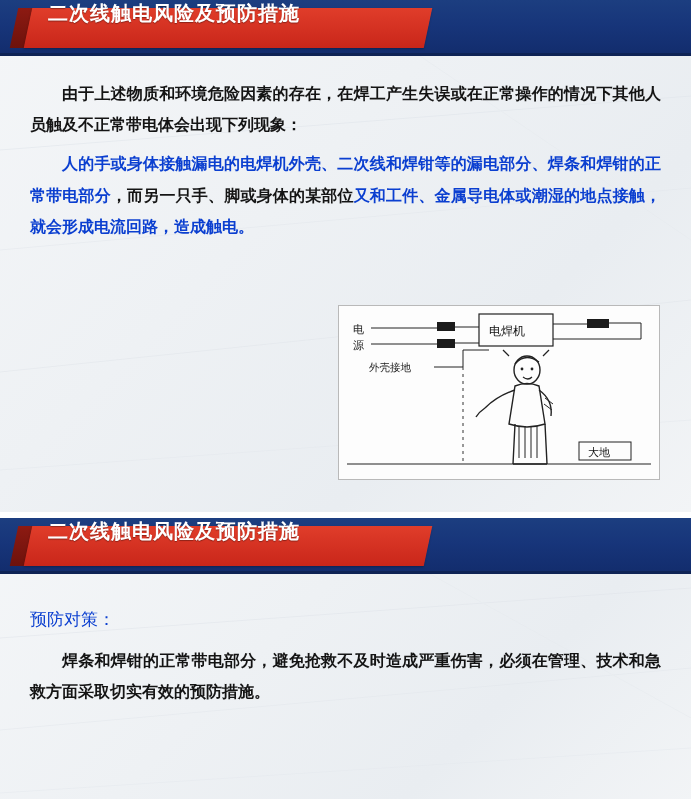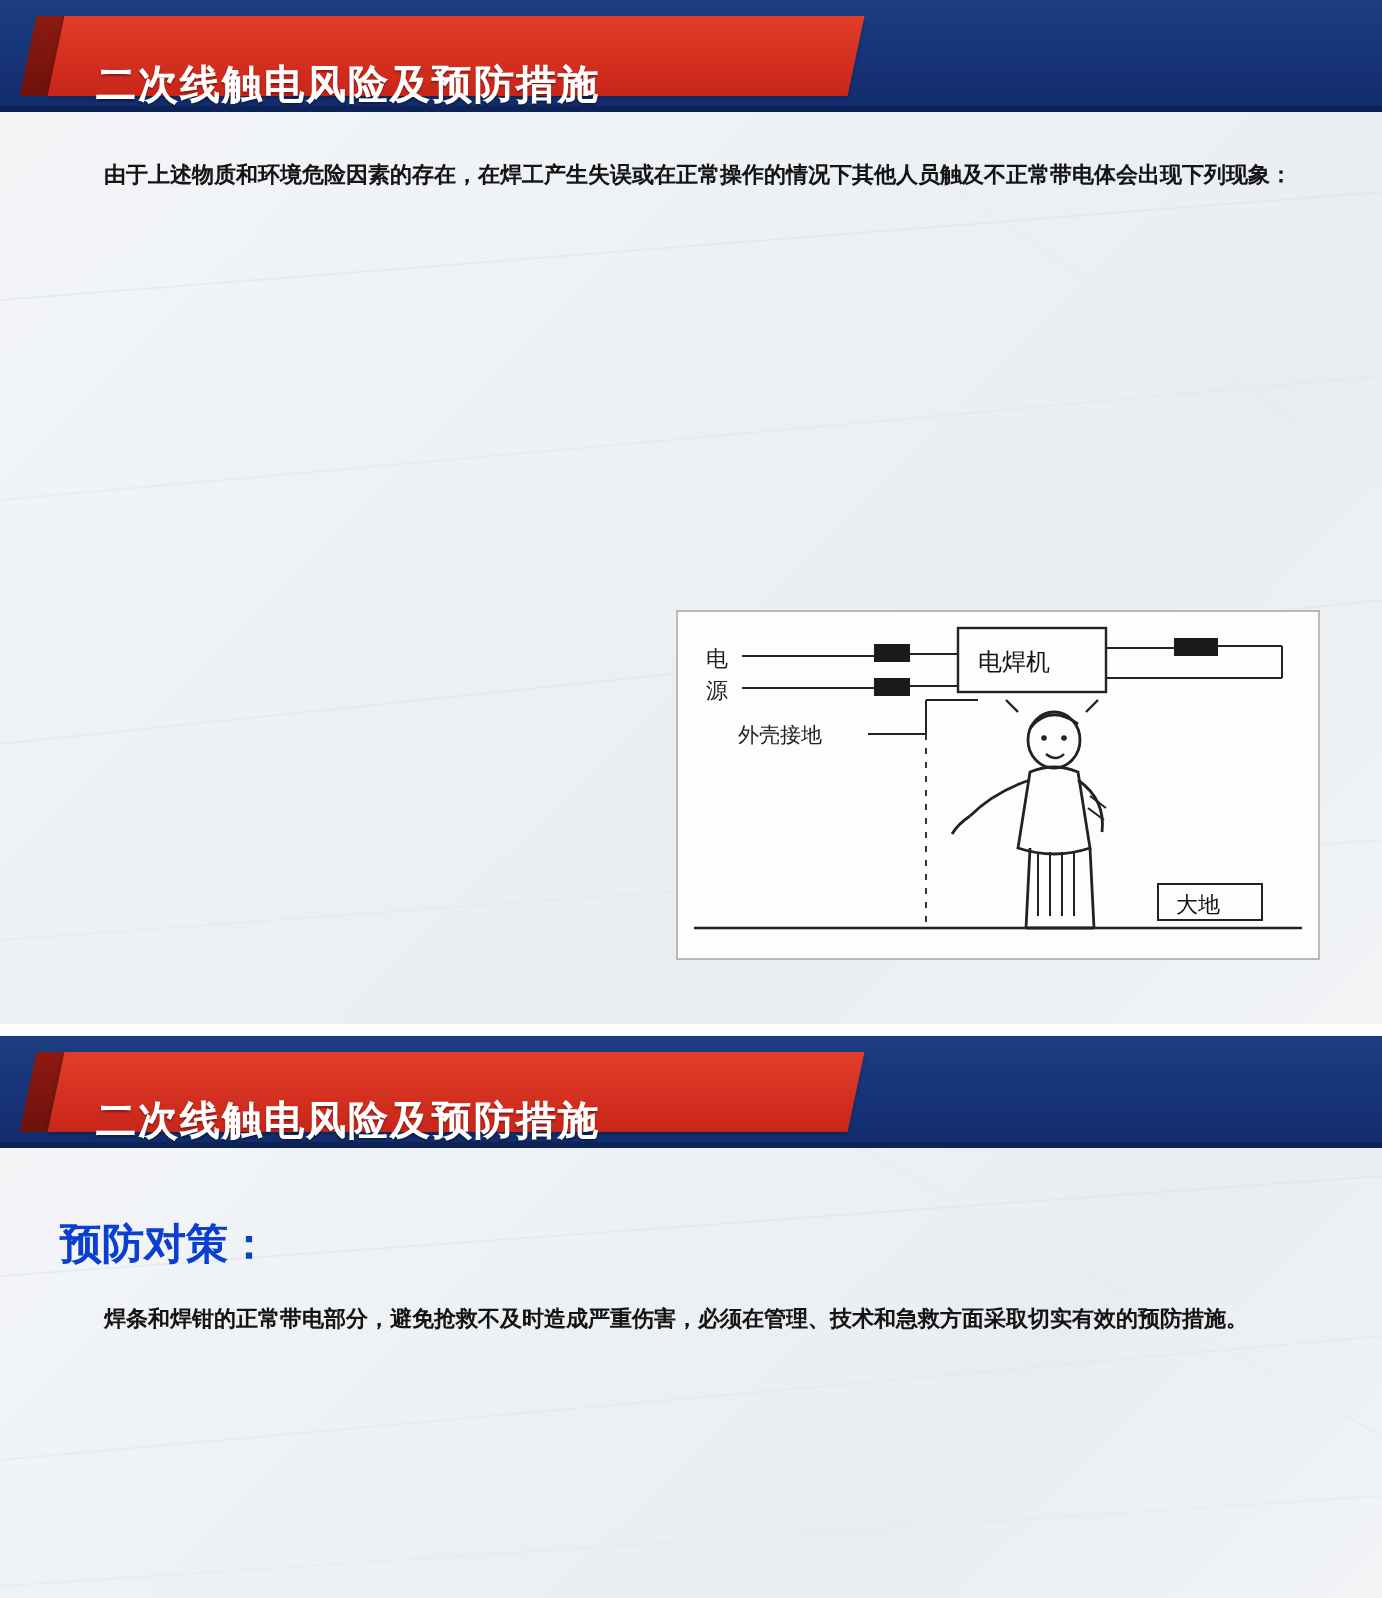--- a/index.html
+++ b/index.html
@@ -39,7 +39,7 @@
     height: 56px;
     background: linear-gradient(180deg, #1c3e80 0%, #17357a 45%, #122c6c 100%);
     display: flex;
-    align-items: flex-end;
+    align-items: flex-start;
   }
   .title-ribbon {
     position: absolute;

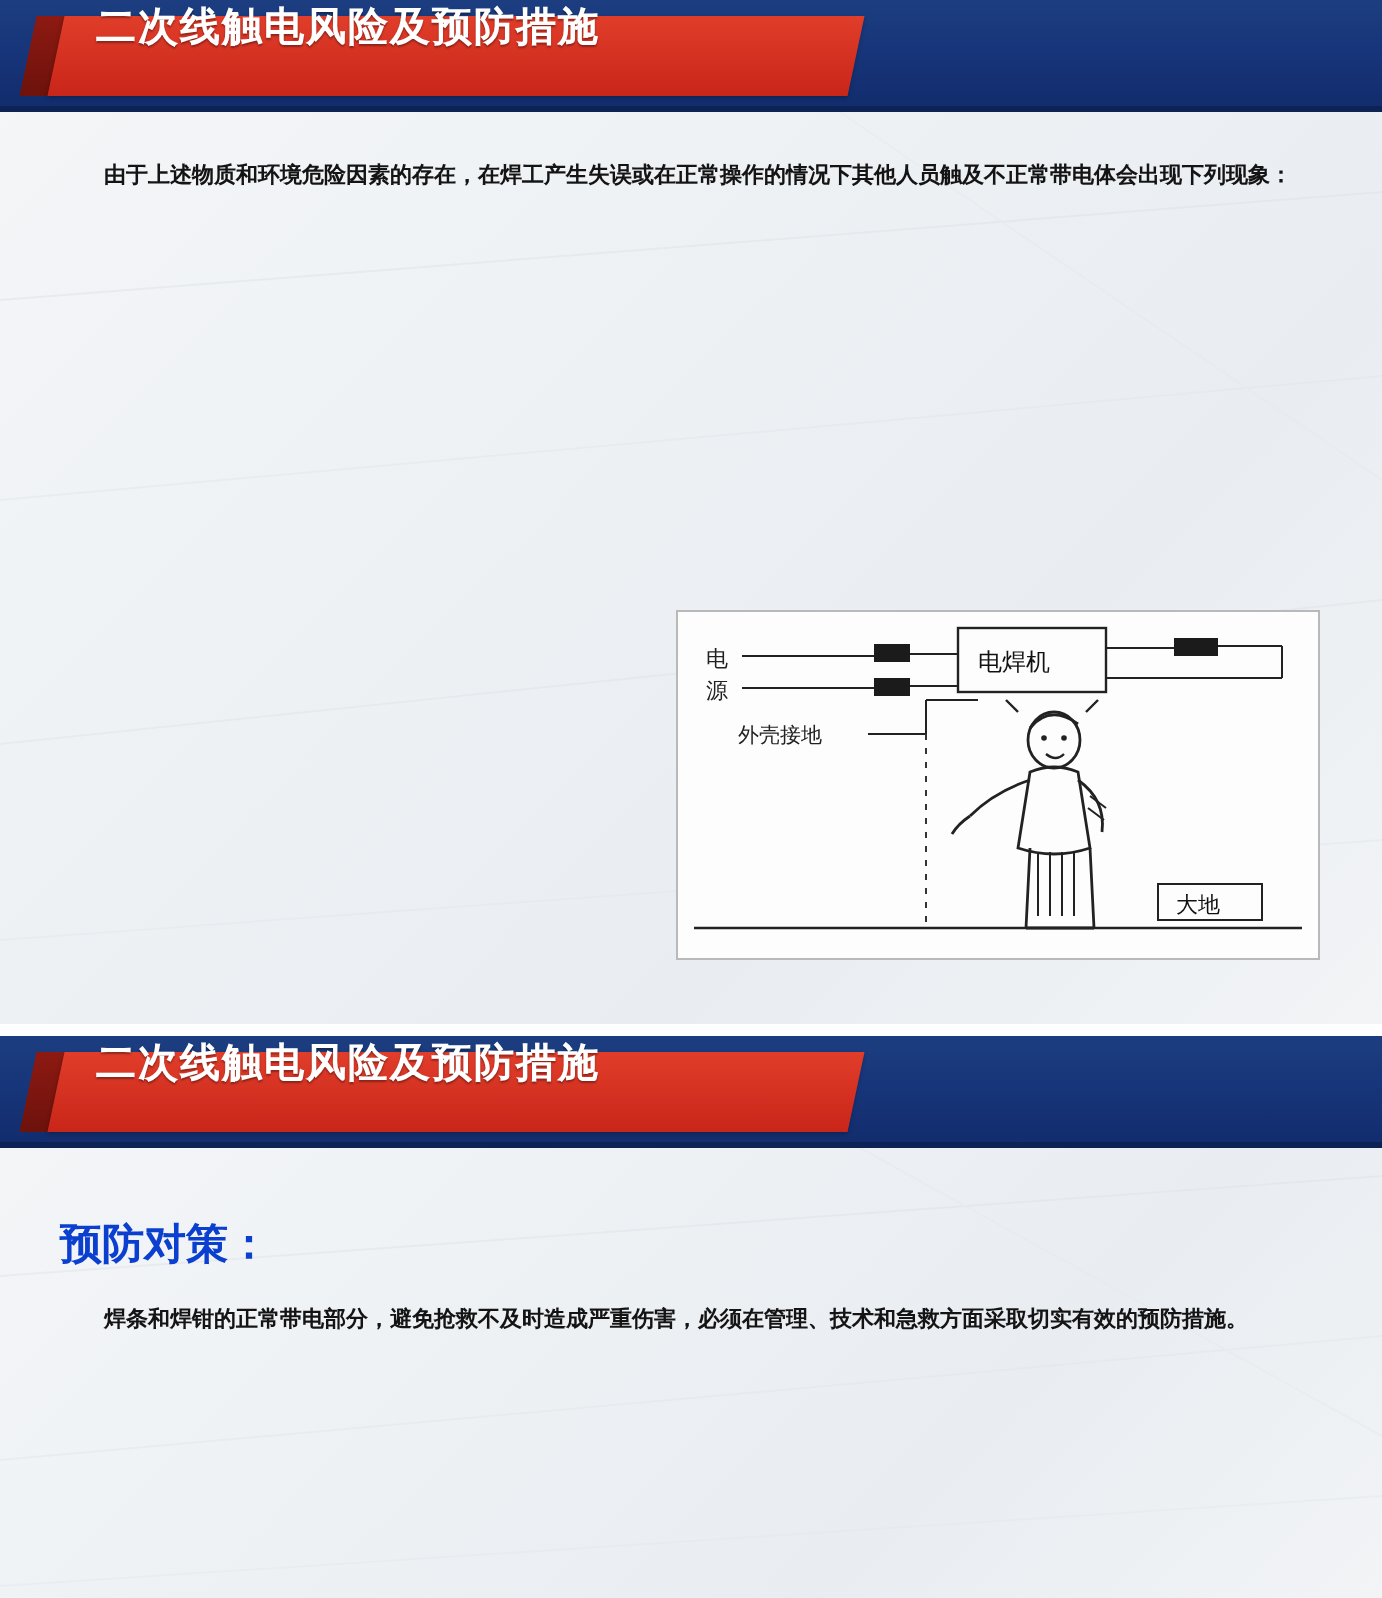--- a/index.html
+++ b/index.html
@@ -84,7 +84,7 @@
   }
   p.para {
     margin: 0 0 8px 0;
-    font-size: 11px;
+    font-size: 16px;
     font-weight: bold;
     line-height: 1.95;
     color: #1a1a1a;

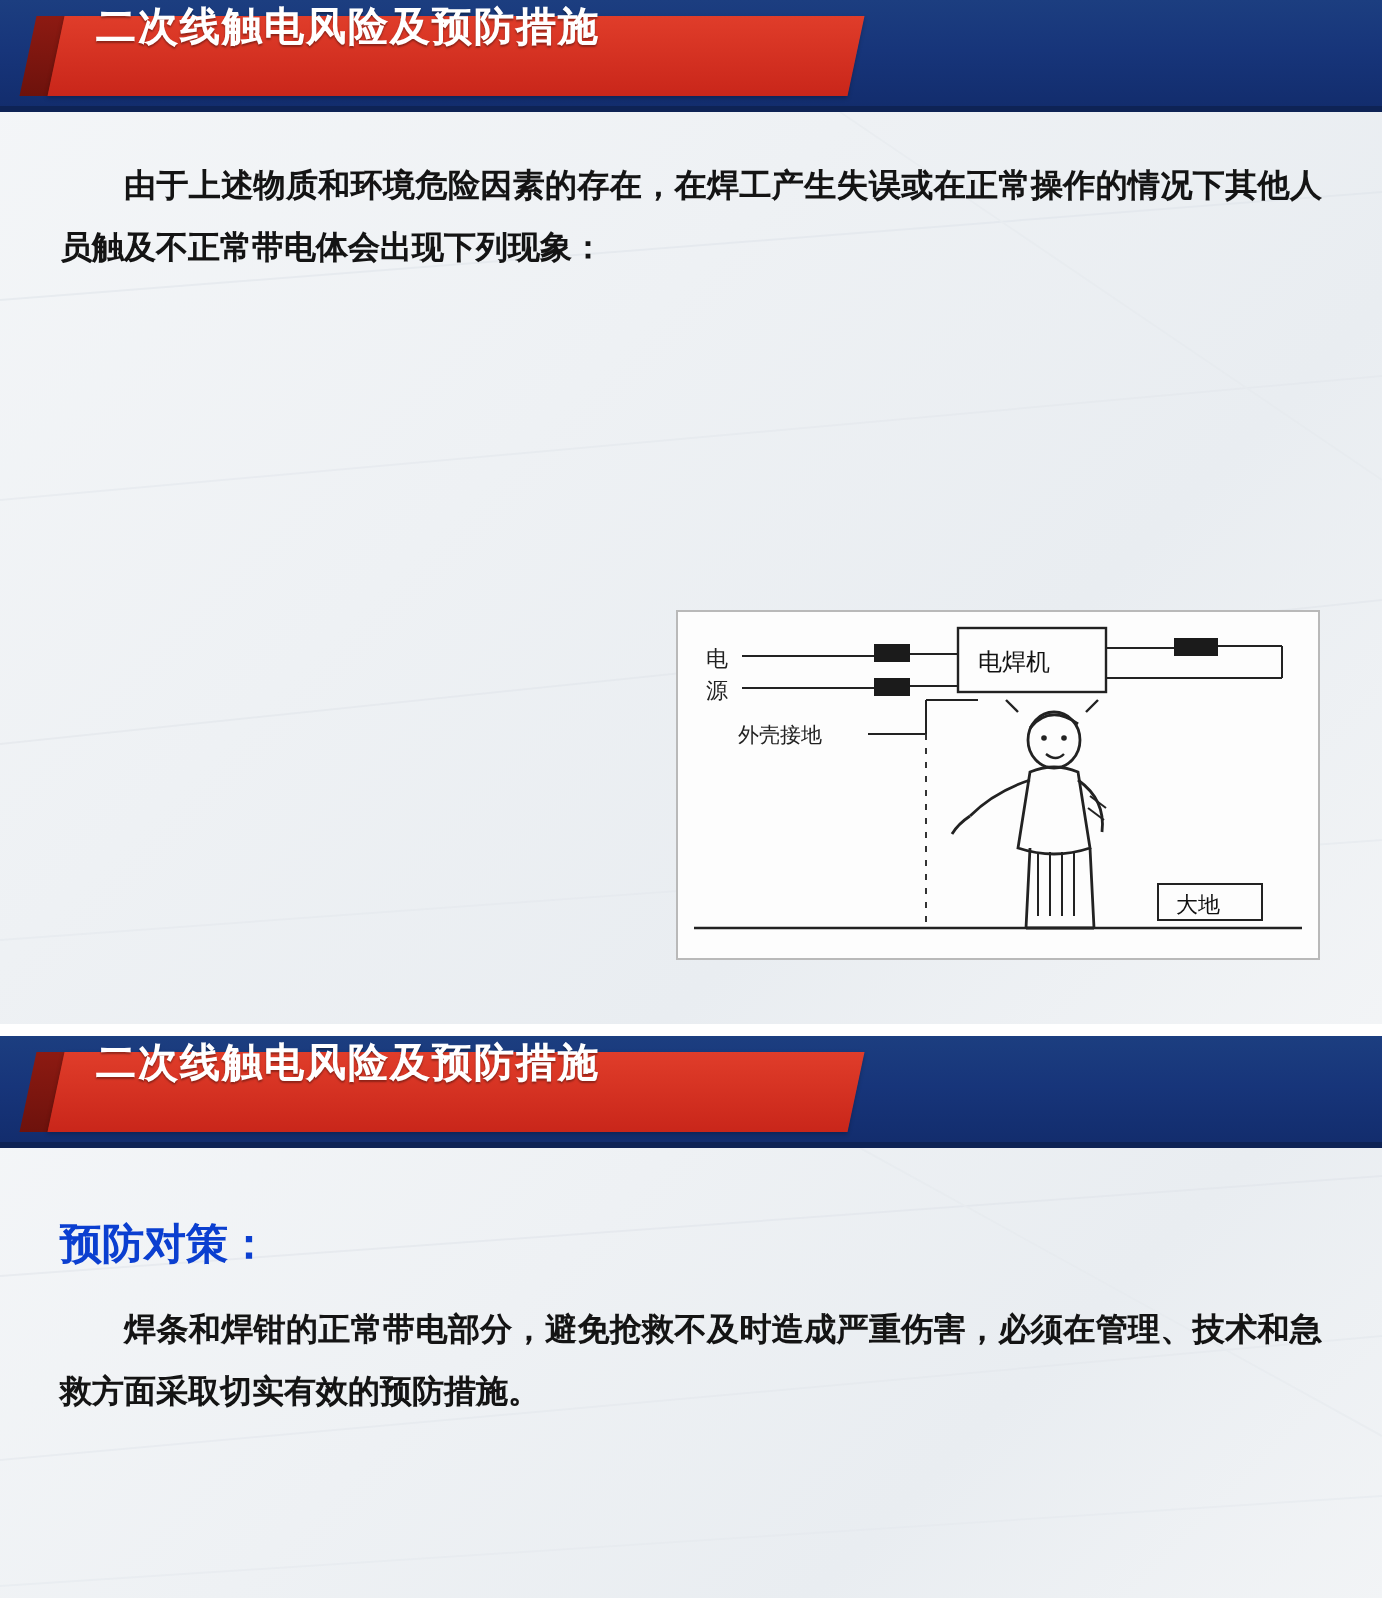--- a/index.html
+++ b/index.html
@@ -149,6 +149,9 @@
         <span class="black">由于上述物质和环境危险因素的存在，在焊工产生失误或在正常操作的情况下其他人员触及不正常带电体会出现下列现象：</span>
       </p>
 
+      <p class="para indent">
+        <span class="blue">人的手或身体</span><span class="blue">接触漏电的电焊机外壳、二次线和焊钳等的漏电部分、焊条和焊钳的正常带电部分</span><span class="black">，而另一只手、脚或身体的某部位</span><span class="blue">又和工件、金属导电体或潮湿的地点接触</span><span class="blue">，就会形成电流回路，造成触电。</span>
+      </p>
     </div>
 
     <div class="figure">

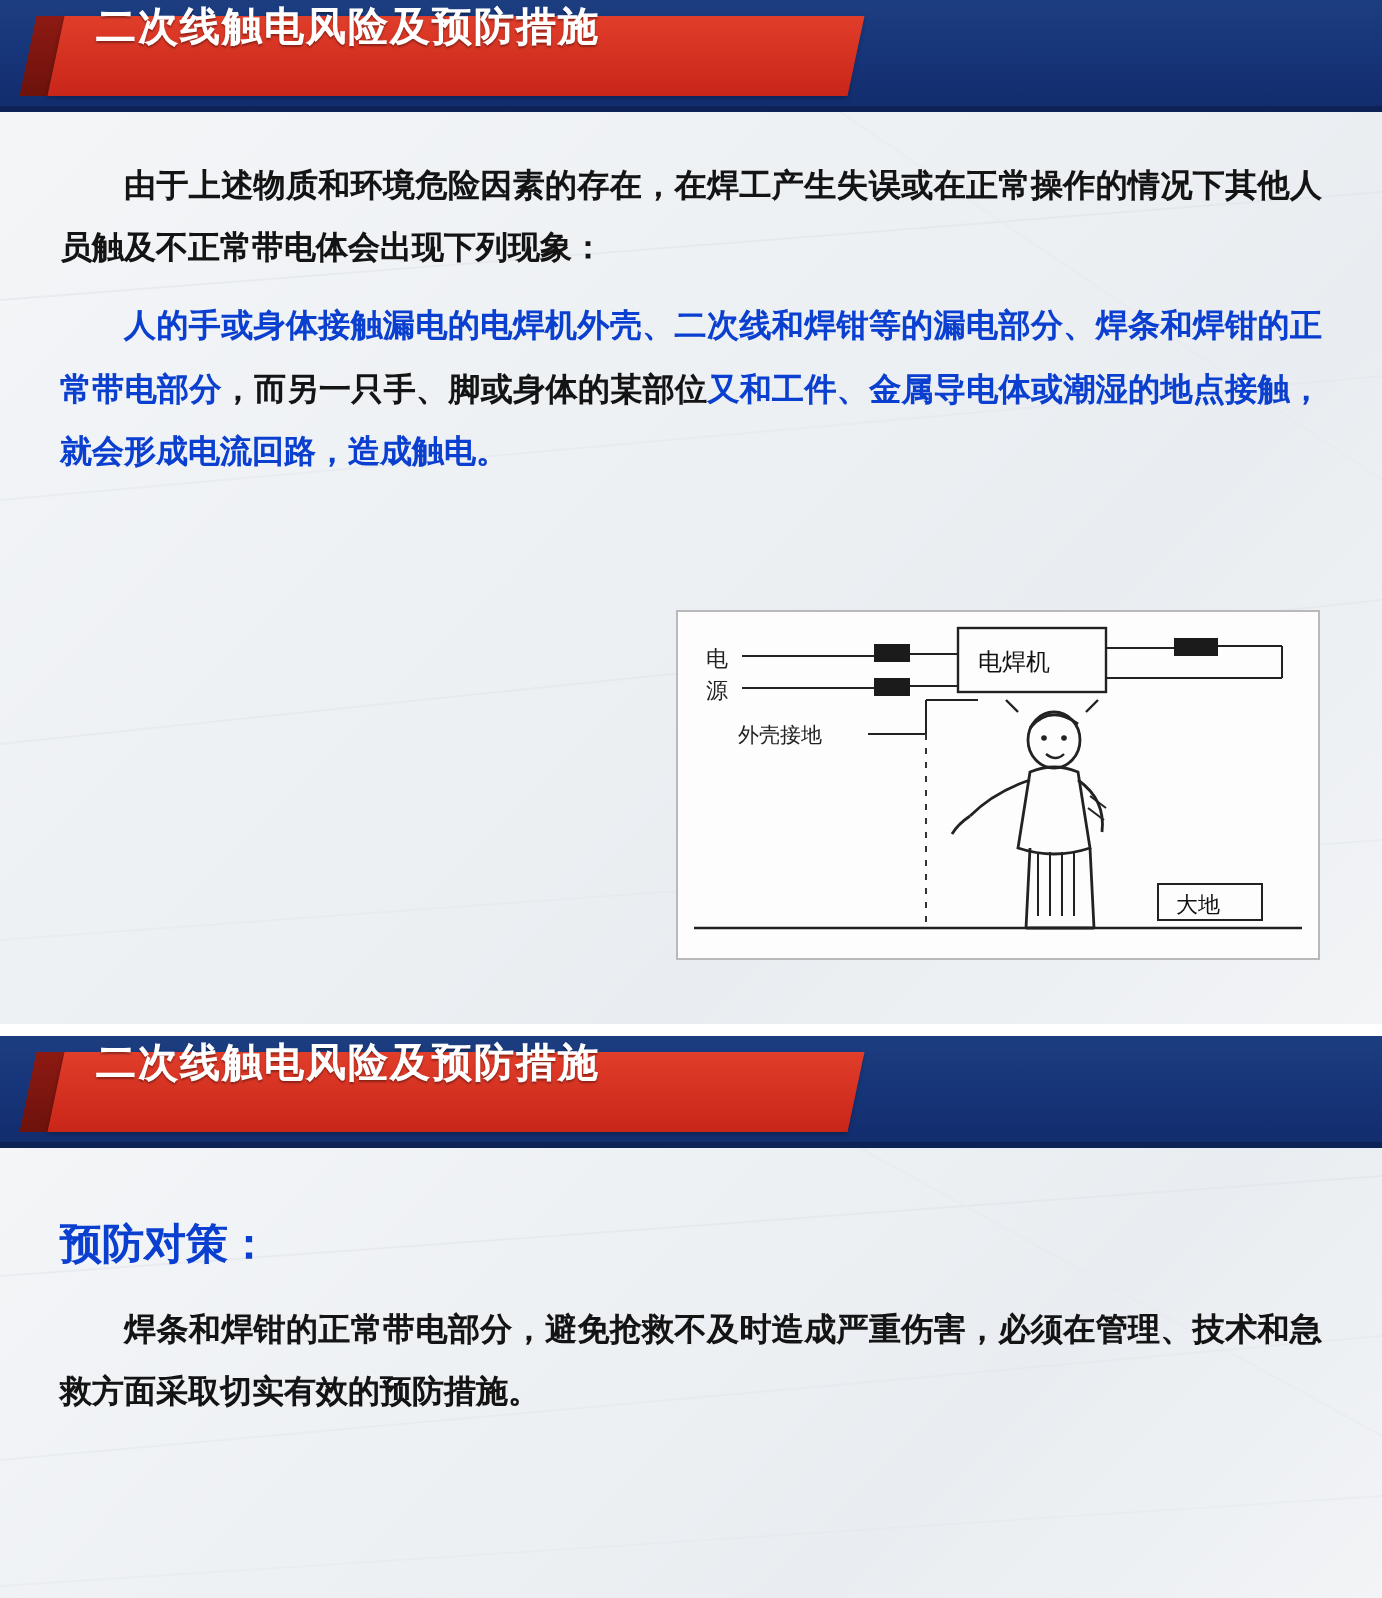--- a/index.html
+++ b/index.html
@@ -116,8 +116,8 @@
   .body2 { padding: 34px 30px 0 30px; }
   .label-blue {
     margin: 0 0 14px 0;
-    font-size: 21px;
-    font-weight: bold;
+    font-size: 17px;
+    font-weight: normal;
     color: #0b3fd0;
   }
 </style>

